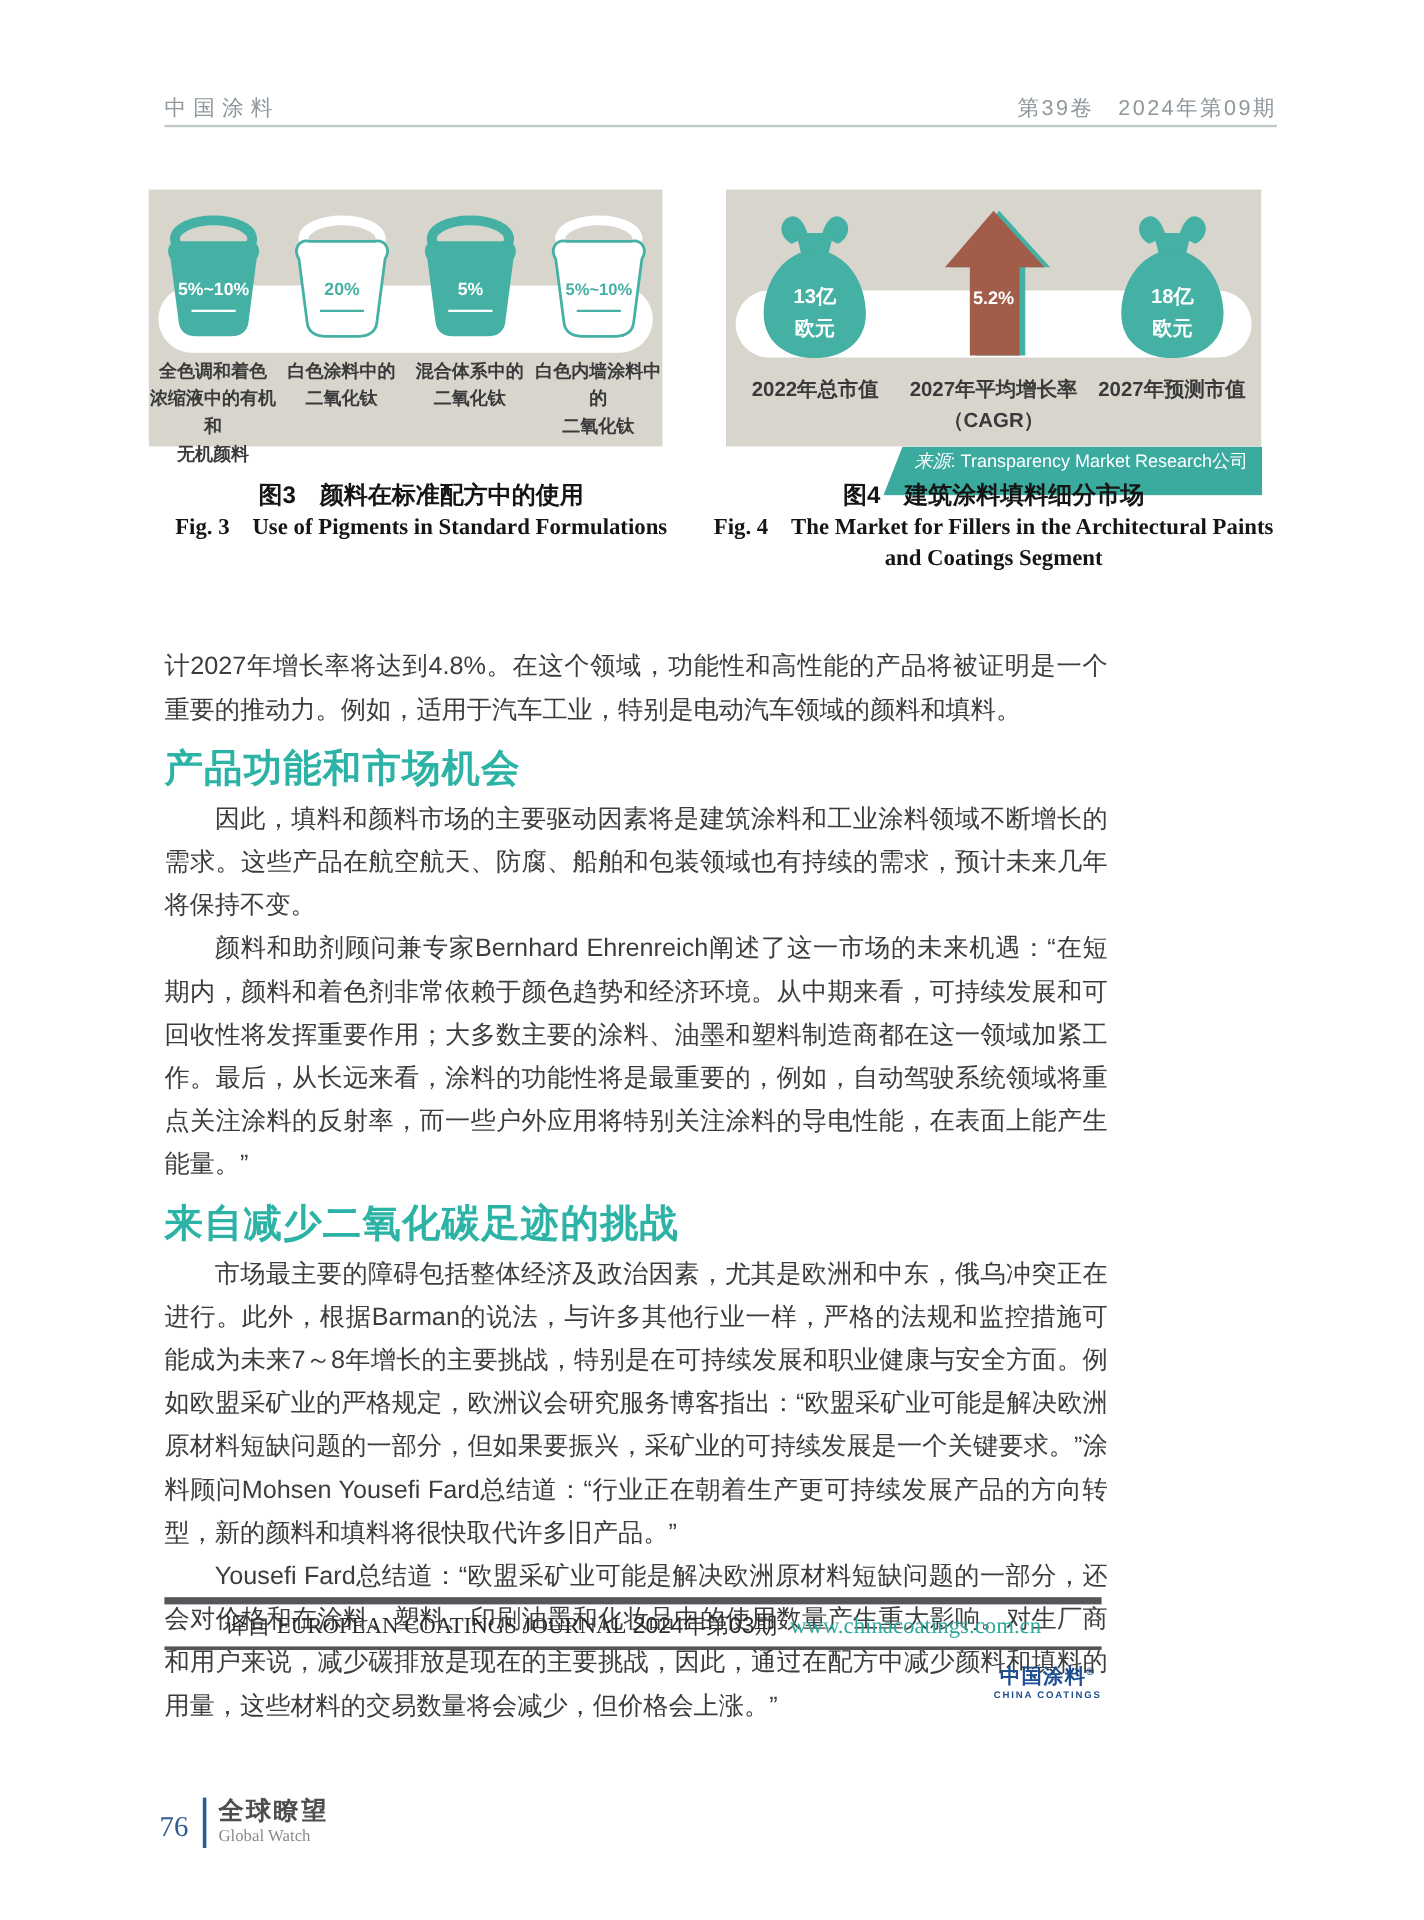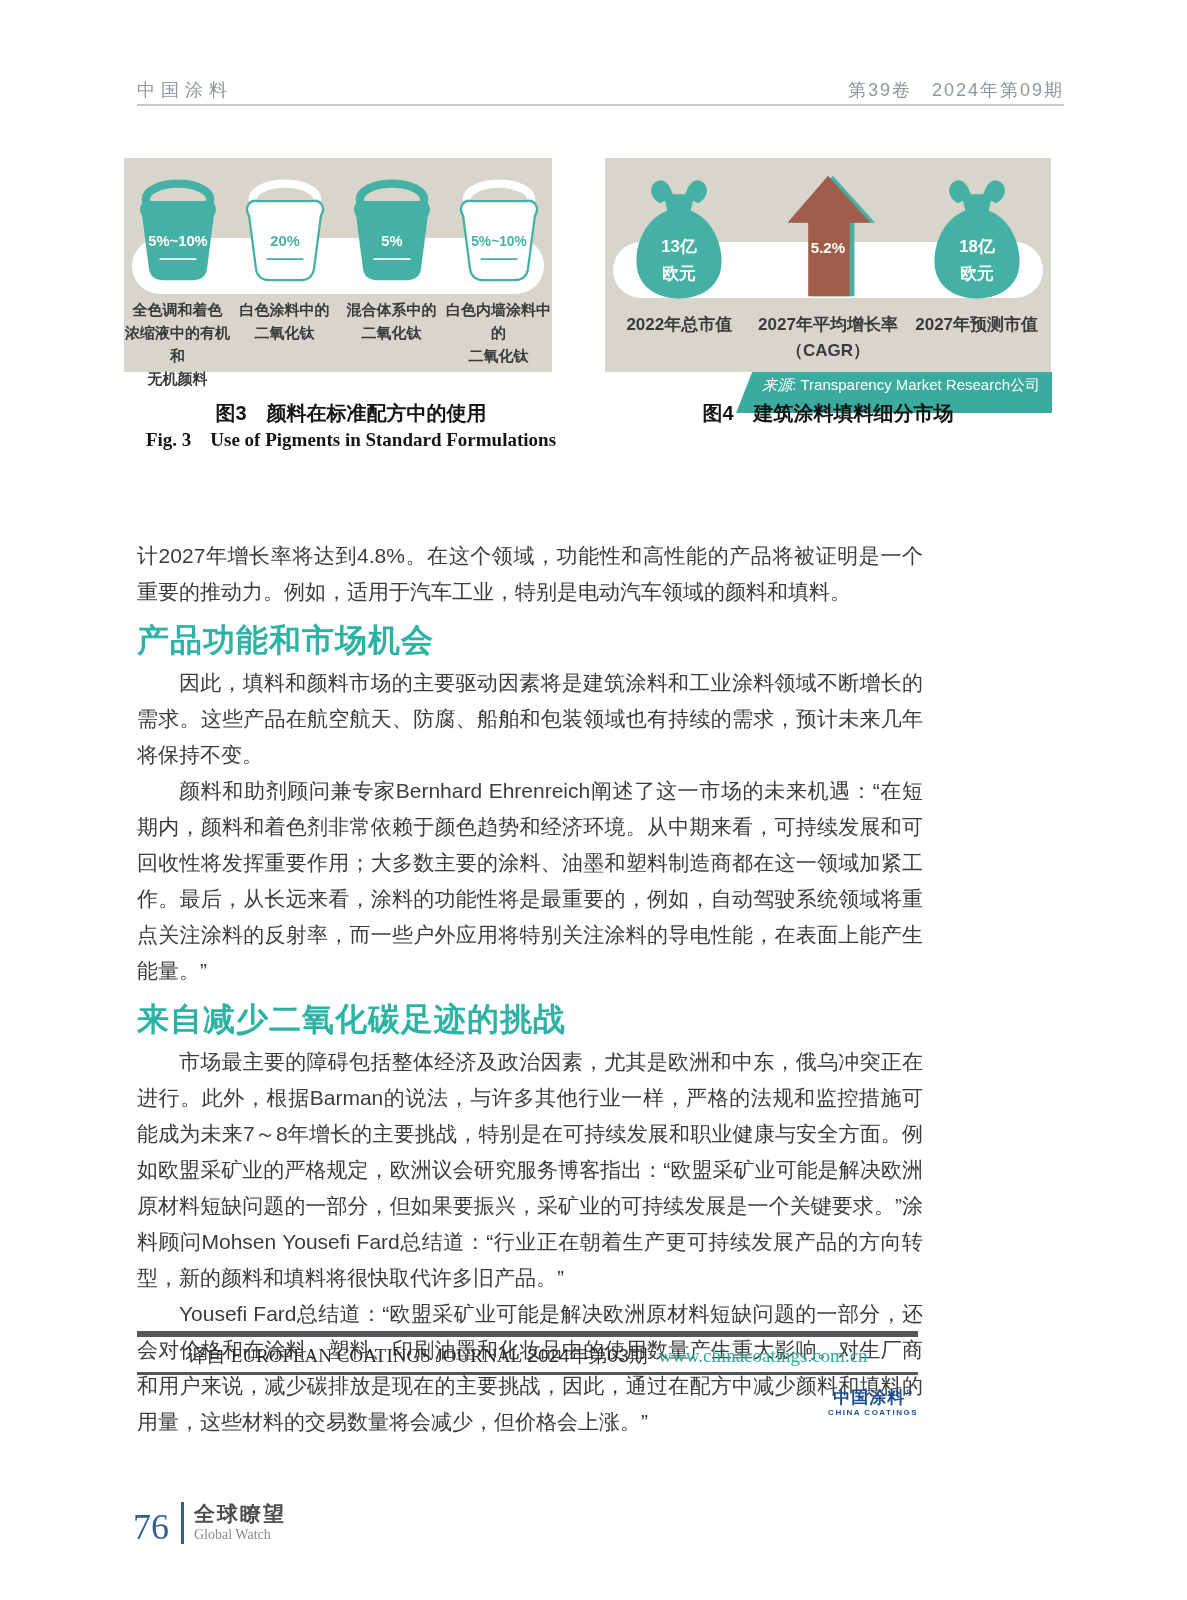--- a/index.html
+++ b/index.html
@@ -178,6 +178,7 @@
   </div>
   <div class="cap c4">
     <div class="cn">图4　建筑涂料填料细分市场</div>
+    <div class="en">Fig. 4　The Market for Fillers in the Architectural Paints and Coatings Segment</div>
   </div>
 
   <div class="body-block">

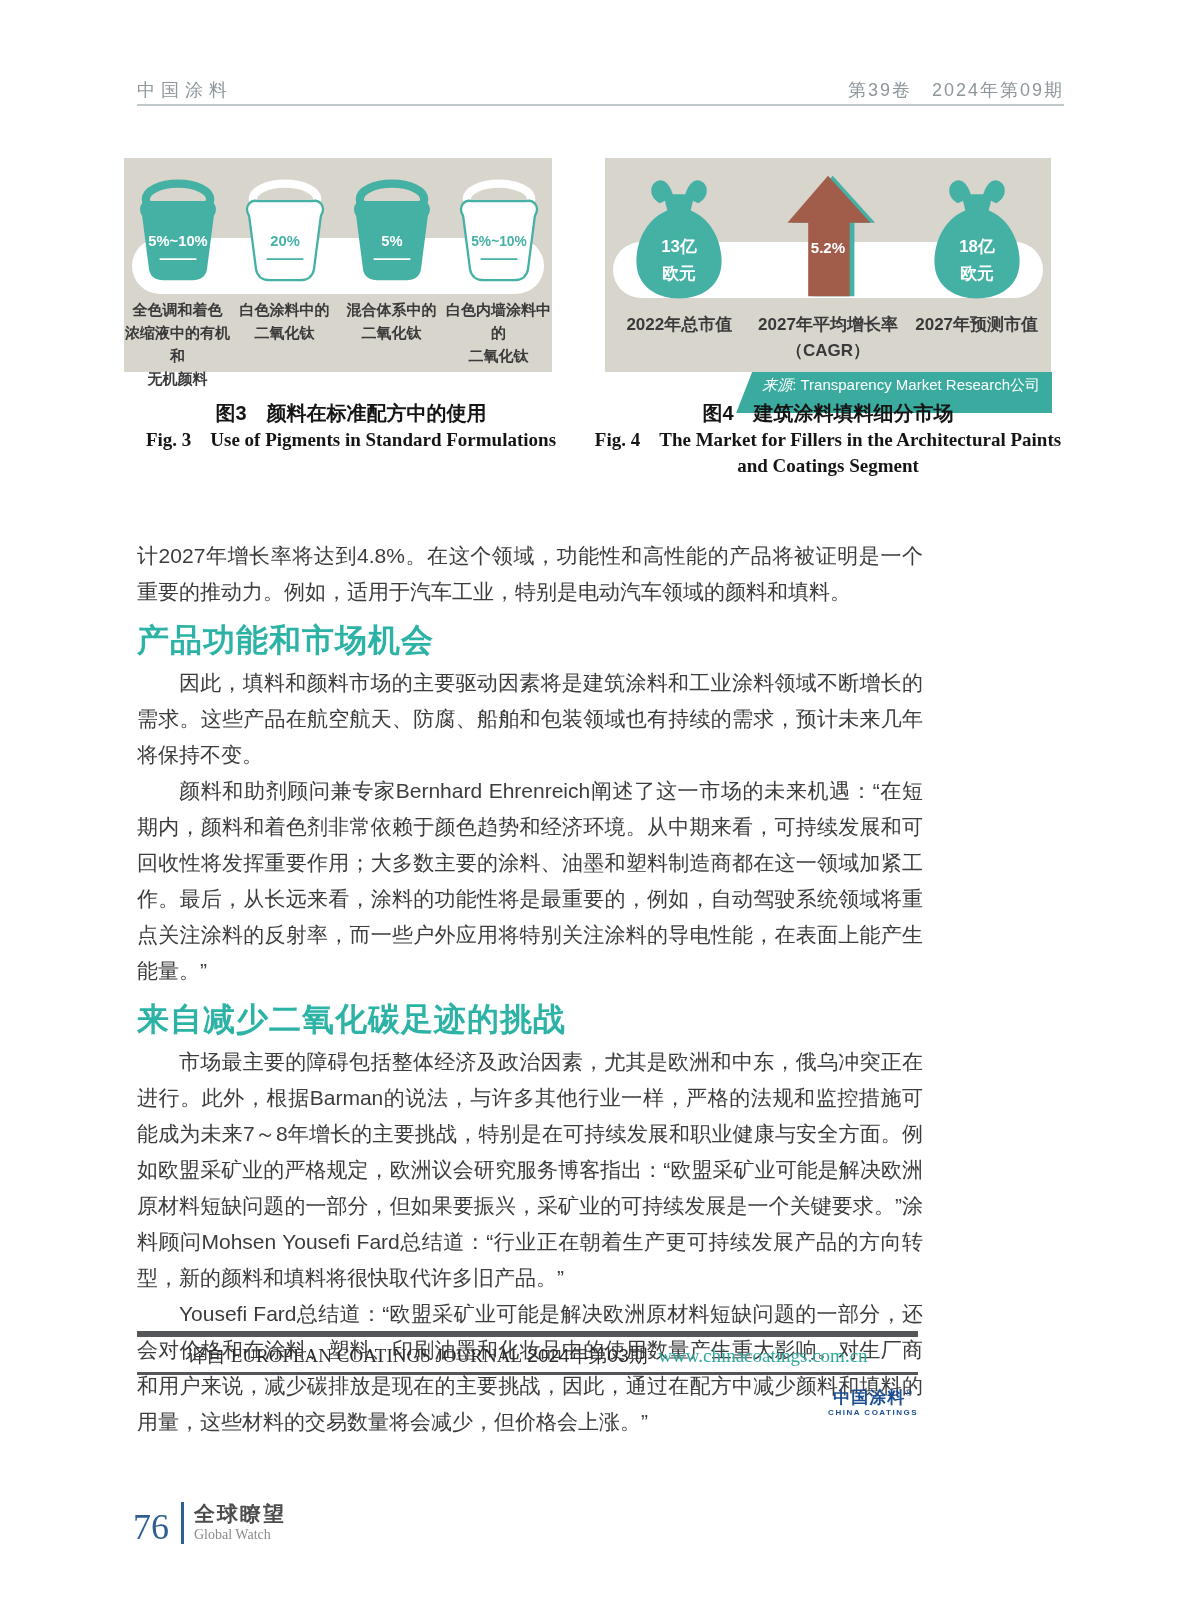--- a/index.html
+++ b/index.html
@@ -63,7 +63,7 @@
 
   
   .pgblock{position:absolute;left:133px;top:1498px;display:flex;align-items:center;}
-  .pgnum{font-family:"Liberation Serif","DejaVu Serif",serif;font-size:36px;color:#2f5e92;margin-top:8px;}
+  .pgnum{font-family:"Liberation Serif","DejaVu Serif",serif;font-size:24px;color:#2f5e92;margin-top:8px;}
   .pgbar{width:3px;height:42px;background:#2f5e92;margin:0 10px 0 12px;}
   .pgcol .cn{font-size:21px;font-weight:bold;color:#4d4d4d;letter-spacing:2px;line-height:24px;}
   .pgcol .en{font-size:14px;color:#8a8a8a;font-family:"Liberation Serif","DejaVu Serif",serif;line-height:18px;}

